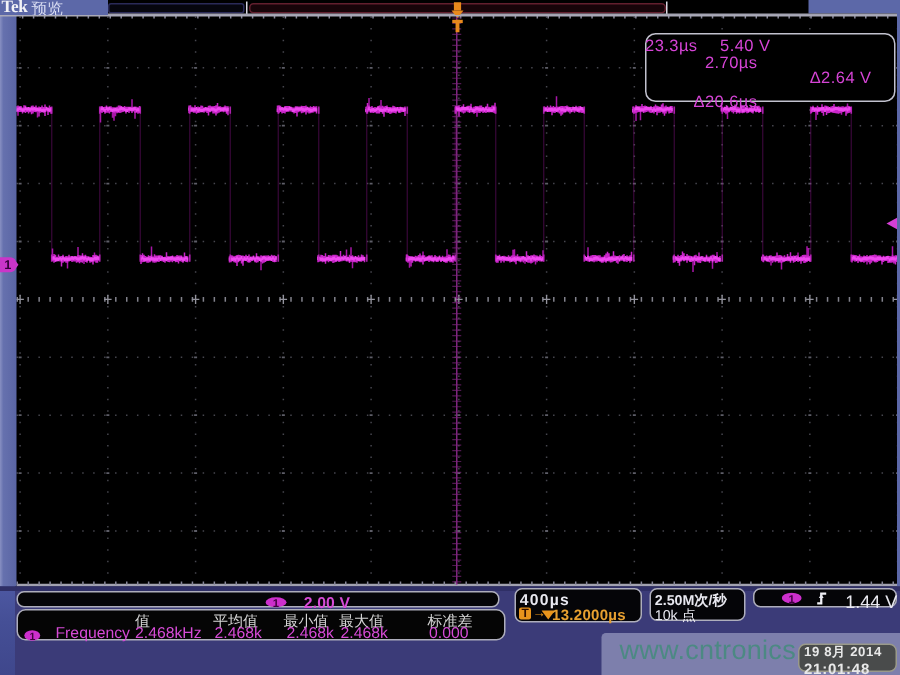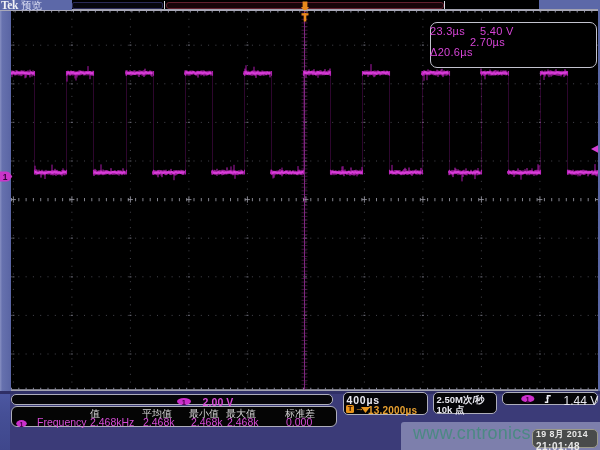--- a/index.html
+++ b/index.html
@@ -79,6 +79,7 @@
 <div class="abs mag" style="left:430px;top:35.5px;width:75px;text-align:right;font-size:11px;letter-spacing:0.3px">2.70µs</div>
 <div class="abs mag" style="left:430px;top:46px;width:75px;font-size:11px;letter-spacing:0.3px">Δ20.6µs</div>
 <div class="abs mag" style="left:480px;top:25px;width:101px;text-align:left;font-size:11px;letter-spacing:0.3px">5.40 V</div>
+<div class="abs mag" style="left:480px;top:46px;width:101px;text-align:right;font-size:11px;letter-spacing:0.3px">Δ2.64 V</div>
 
 <div class="abs" style="left:0;top:391.3px;width:600px;height:58.7px;background:#3b3b78"></div>
 <div class="abs" style="left:0;top:391.3px;width:9.5px;height:58.7px;background:linear-gradient(180deg,#4d58a2 0%,#454f96 40%,#3f478c 100%)"></div>

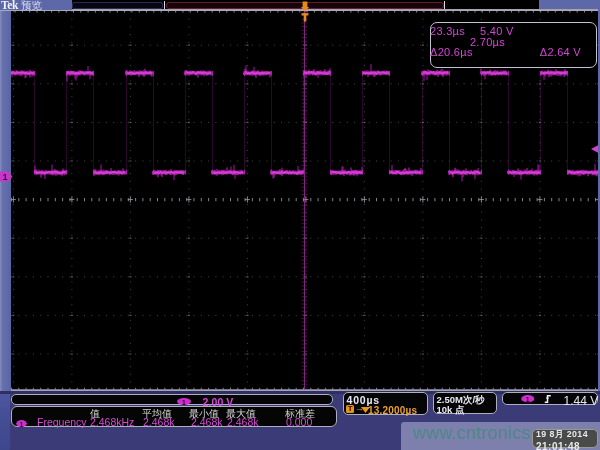--- a/index.html
+++ b/index.html
@@ -77,7 +77,7 @@
 <div class="abs" style="left:430px;top:22px;width:167px;height:45.5px;background:#000;border:1.5px solid #c2c2ce;border-radius:7px"></div>
 <div class="abs mag" style="left:430px;top:25px;width:75px;text-align:left;font-size:11px;letter-spacing:0.3px">23.3µs</div>
 <div class="abs mag" style="left:430px;top:35.5px;width:75px;text-align:right;font-size:11px;letter-spacing:0.3px">2.70µs</div>
-<div class="abs mag" style="left:430px;top:46px;width:75px;font-size:11px;letter-spacing:0.3px">Δ20.6µs</div>
+<div class="abs mag" style="left:430px;top:62px;width:75px;text-align:right;font-size:11px;letter-spacing:0.3px">Δ20.6µs</div>
 <div class="abs mag" style="left:480px;top:25px;width:101px;text-align:left;font-size:11px;letter-spacing:0.3px">5.40 V</div>
 <div class="abs mag" style="left:480px;top:46px;width:101px;text-align:right;font-size:11px;letter-spacing:0.3px">Δ2.64 V</div>
 

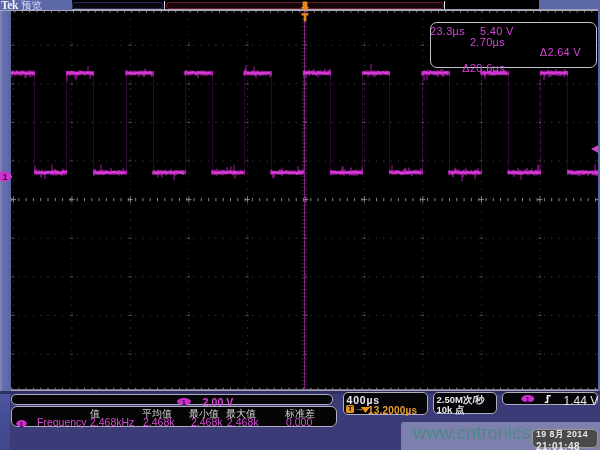--- a/index.html
+++ b/index.html
@@ -126,7 +126,7 @@
 
 <div class="abs" style="left:433px;top:392px;width:64px;height:22px;background:#050508;border:1.2px solid #aeaebc;border-radius:5px"></div>
 <div class="abs" style="left:436.5px;top:394px;font-size:9.5px;font-weight:bold;color:#e8e8f0;white-space:nowrap">2.50M次/秒</div>
-<div class="abs" style="left:436.5px;top:403.5px;font-size:9.5px;font-weight:bold;color:#e8e8f0;white-space:nowrap">10k 点</div>
+<div class="abs" style="left:436.5px;top:403.5px;font-size:9.5px;font-weight:normal;color:#e8e8f0;white-space:nowrap">10k 点</div>
 
 <div class="abs" style="left:502px;top:392px;width:96px;height:13px;background:#050508;border:1.2px solid #aeaebc;border-radius:5px"></div>
 <svg class="abs" width="14" height="8" viewBox="0 0 14 8" style="left:520.5px;top:395px">

